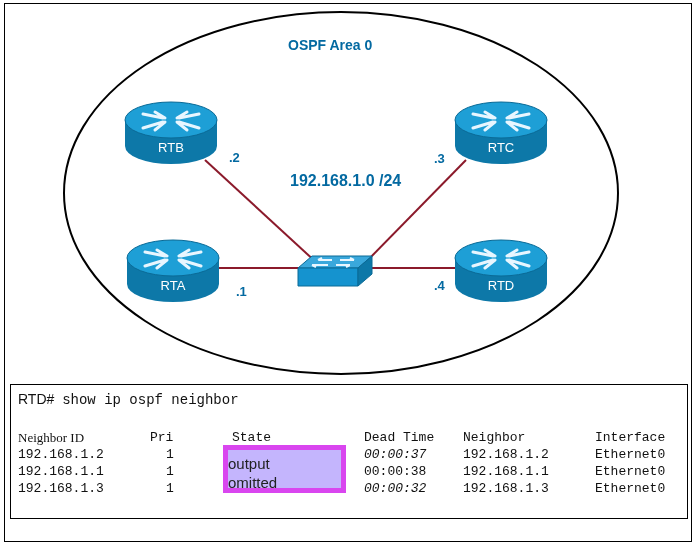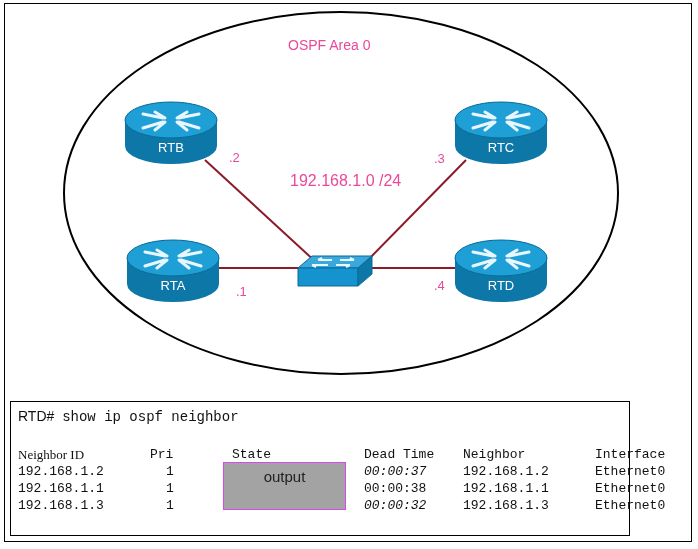--- a/index.html
+++ b/index.html
@@ -6,7 +6,7 @@
   body { width: 698px; height: 549px; position: relative; overflow: hidden; font-family: "Liberation Sans", sans-serif; }
   #frame { position: absolute; left: 4px; top: 3px; width: 688px; height: 539px; border: 1px solid #000; box-sizing: border-box; }
   #diagram { position: absolute; left: 0; top: 0; }
-  .lbl { position: absolute; font-family: "Liberation Sans", sans-serif; font-weight: normal; font-size: 13px; color: #ec4899; white-space: nowrap; text-align: right; }
+  .lbl { position: absolute; font-family: "Liberation Sans", sans-serif; font-weight: bold; font-size: 13px; color: #0369a1; white-space: nowrap; text-align: right; }
   #term { position: absolute; left: 10px; top: 401px; width: 620px; height: 135px; border: 1px solid #000; box-sizing: border-box; background: #fff; }
   .mono { font-family: "Liberation Mono", monospace; font-size: 13px; color: #111; position: absolute; white-space: pre; }
   .prompt { font-family: "Liberation Sans", sans-serif; font-size: 14px; }

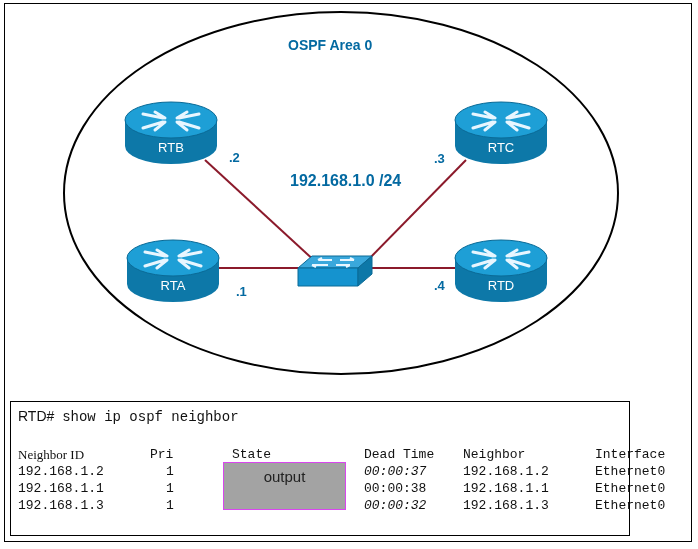--- a/index.html
+++ b/index.html
@@ -7,7 +7,7 @@
   #frame { position: absolute; left: 4px; top: 3px; width: 688px; height: 539px; border: 1px solid #000; box-sizing: border-box; }
   #diagram { position: absolute; left: 0; top: 0; }
   .lbl { position: absolute; font-family: "Liberation Sans", sans-serif; font-weight: bold; font-size: 13px; color: #0369a1; white-space: nowrap; text-align: right; }
-  #term { position: absolute; left: 10px; top: 401px; width: 620px; height: 135px; border: 1px solid #000; box-sizing: border-box; background: #fff; }
+  #term { position: absolute; left: 10px; top: 384px; width: 678px; height: 135px; border: 1px solid #000; box-sizing: border-box; background: #fff; }
   .mono { font-family: "Liberation Mono", monospace; font-size: 13px; color: #111; position: absolute; white-space: pre; }
   .prompt { font-family: "Liberation Sans", sans-serif; font-size: 14px; }
   .cmd { font-family: "Liberation Mono", monospace; font-size: 14px; }

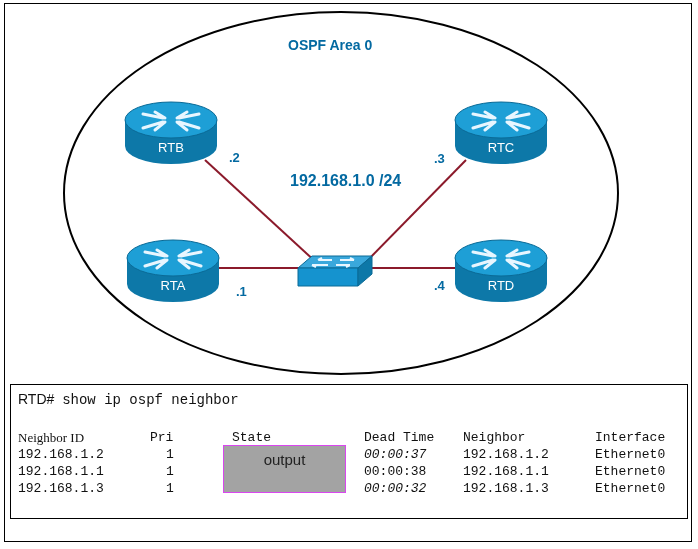--- a/index.html
+++ b/index.html
@@ -11,7 +11,7 @@
   .mono { font-family: "Liberation Mono", monospace; font-size: 13px; color: #111; position: absolute; white-space: pre; }
   .prompt { font-family: "Liberation Sans", sans-serif; font-size: 14px; }
   .cmd { font-family: "Liberation Mono", monospace; font-size: 14px; }
-  #omitted { position: absolute; left: 212px; top: 60px; width: 123px; height: 48px; background: #a3a3a3; border: 1px solid #d946ef; box-sizing: border-box; font-family: "Liberation Sans", sans-serif; font-size: 15px; color: #222; text-align: center; line-height: 19px; padding-top: 4px; }
+  #omitted { position: absolute; left: 212px; top: 60px; width: 123px; height: 48px; background: #c4b5fd; border: 5px solid #d946ef; box-sizing: border-box; font-family: "Liberation Sans", sans-serif; font-size: 15px; color: #222; line-height: 19px; padding-top: 4px; }
   .rlabel { font-family: "Liberation Sans", sans-serif; font-size: 13px; fill: #ffffff; }
 </style>
 </head>

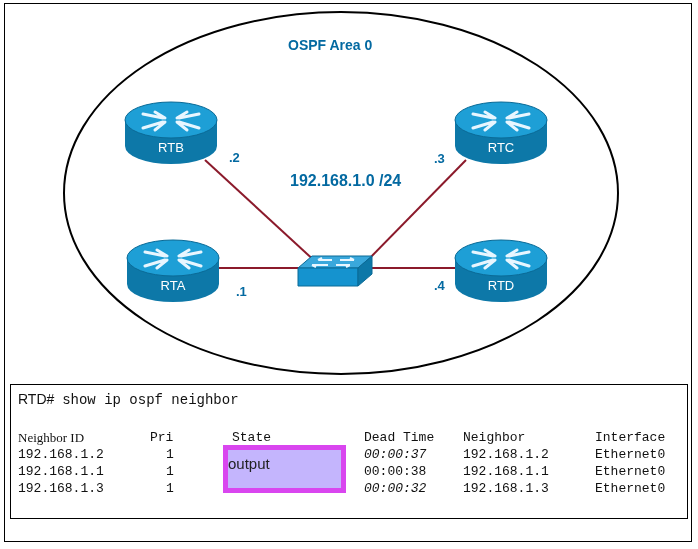--- a/index.html
+++ b/index.html
@@ -103,6 +103,7 @@
 
   <div id="omitted">
     <div>output</div>
+    <div>omitted</div>
   </div>
 </div>
 

